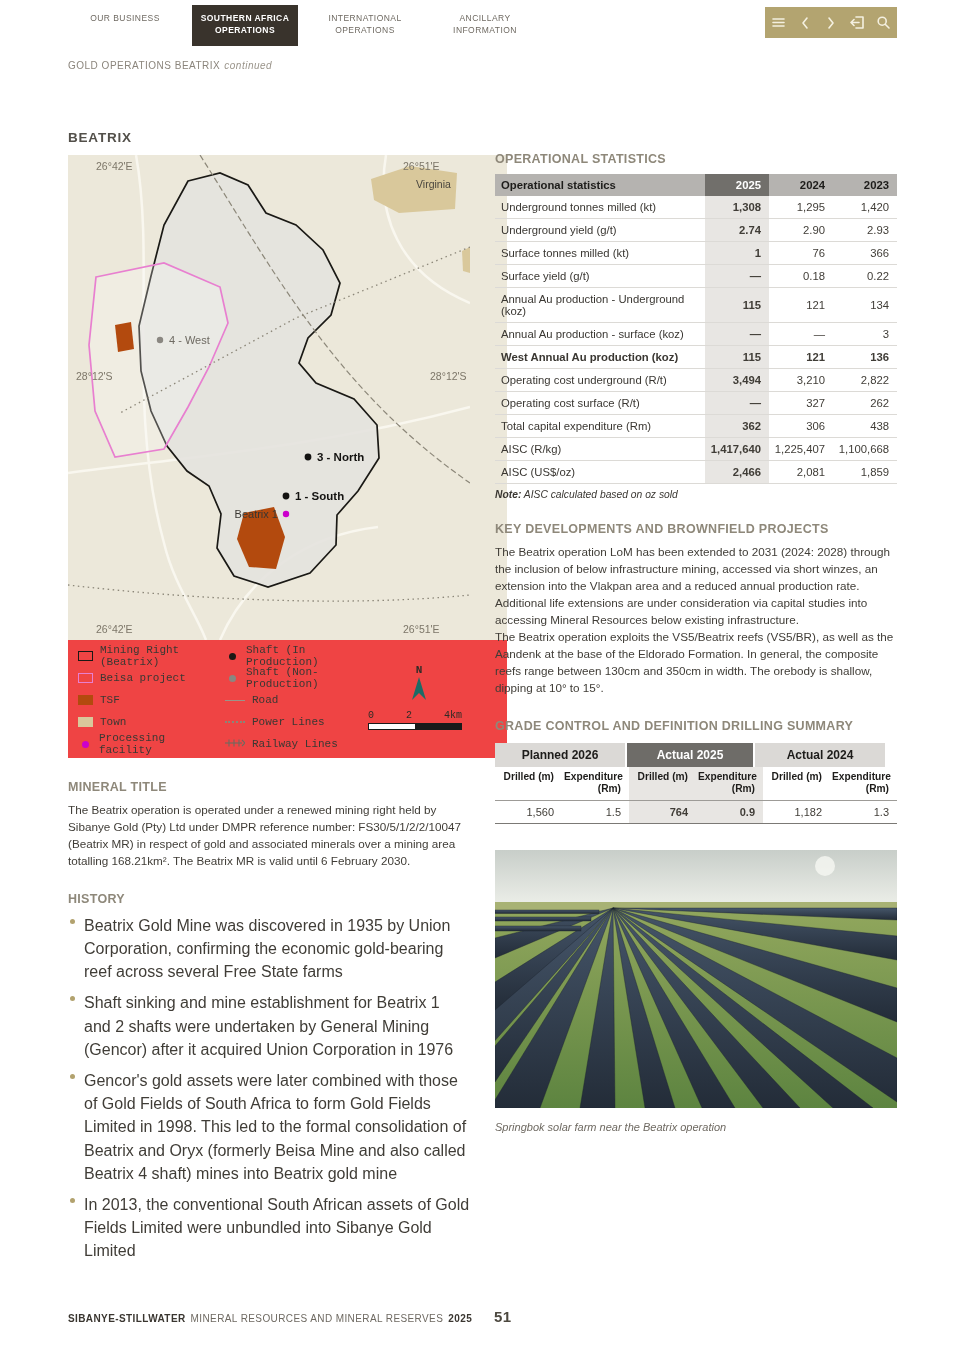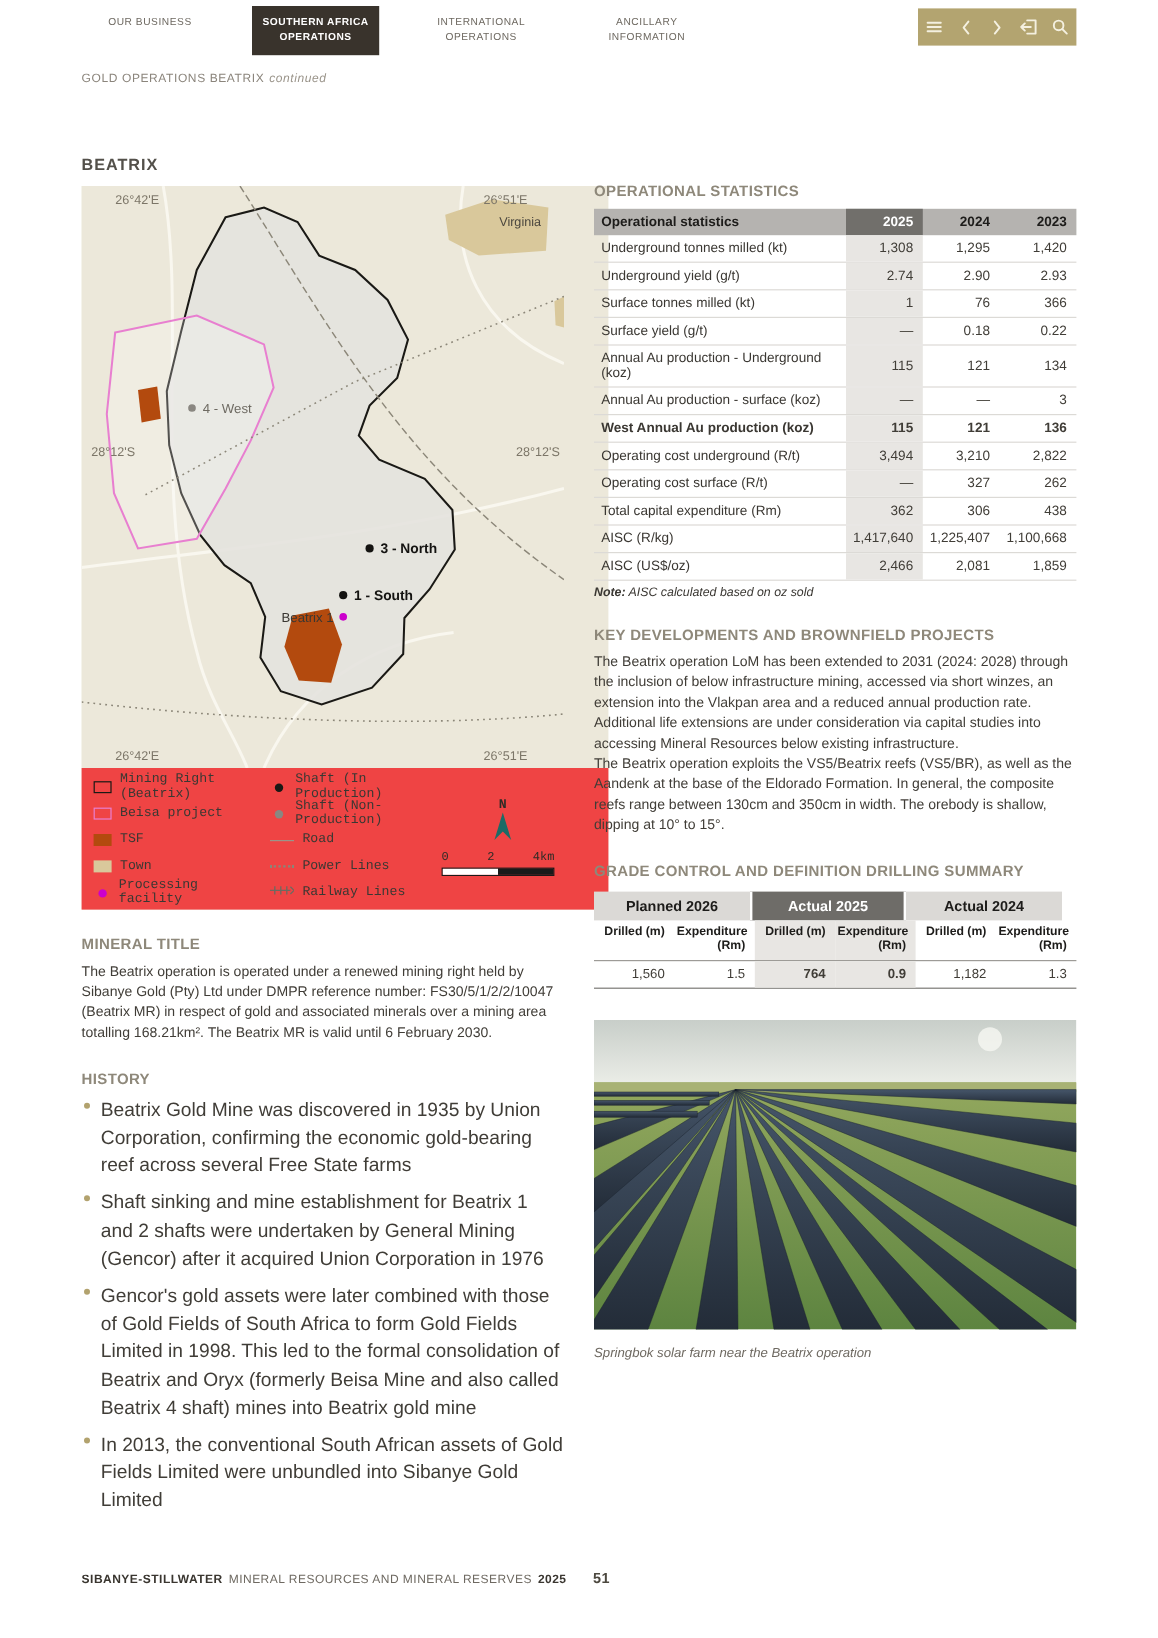--- a/index.html
+++ b/index.html
@@ -13,7 +13,7 @@
   }
 
   
-  .topnav { position:absolute; left:72px; top:0; display:flex; gap:32px; }
+  .topnav { position:absolute; left:72px; top:0; display:flex; gap:14px; }
   .tab {
     width:106px; text-align:center; font-size:8.5px; letter-spacing:.45px;
     color:#6e6961; padding-top:13px; line-height:1.4; cursor:pointer;

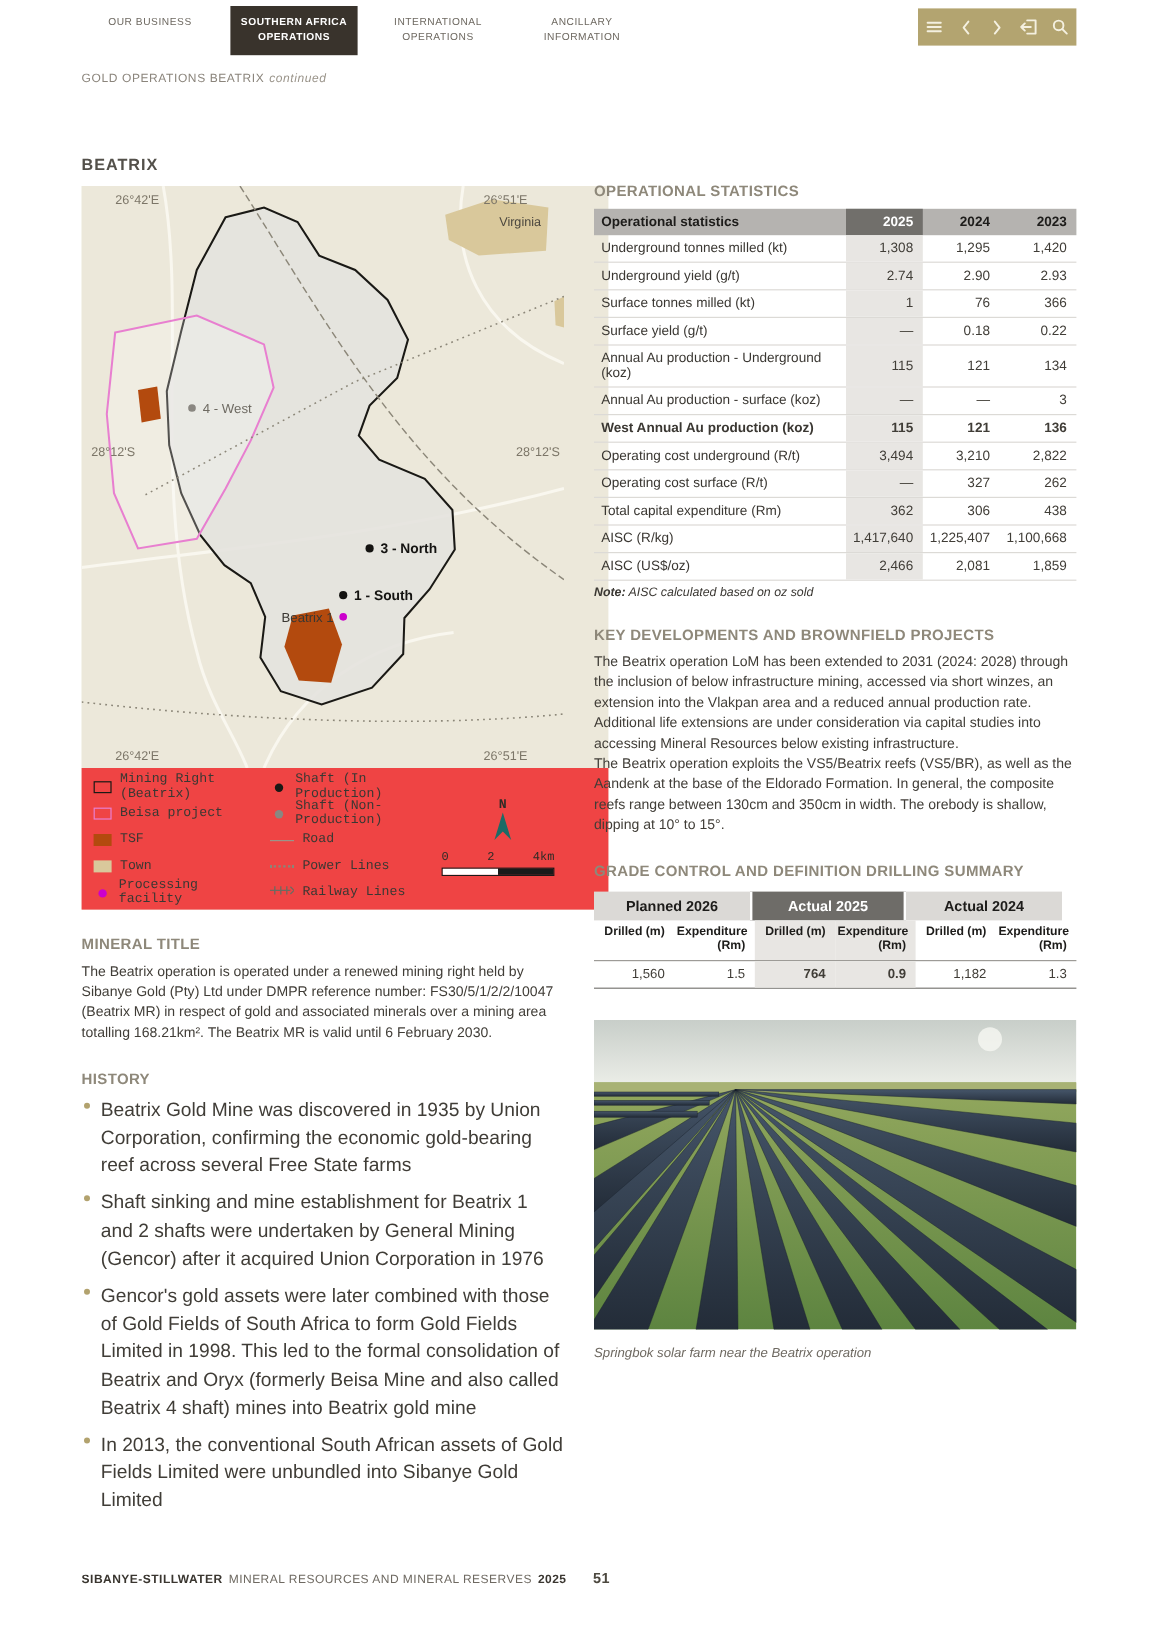--- a/index.html
+++ b/index.html
@@ -81,7 +81,7 @@
   .ot-row { display:flex; border-bottom:1px solid #dcdad6; align-items:stretch; }
   .ot-row .c-label { width:210px; padding:5px 6px; color:#3a3732; }
   .ot-row .c-y { display:flex; align-items:center; justify-content:flex-end; padding-right:8px; }
-  .ot-row .y25 { background:#e8e6e3; font-weight:normal; }
+  .ot-row .y25 { background:#e8e6e3; font-weight:bold; }
   .ot-row.total .c-label, .ot-row.total .c-y { font-weight:bold; }
   .ot-note { margin-top:5px; font-size:10.3px; font-style:italic; color:#3a3732; }
   .ot-note .nlab { font-weight:bold; }

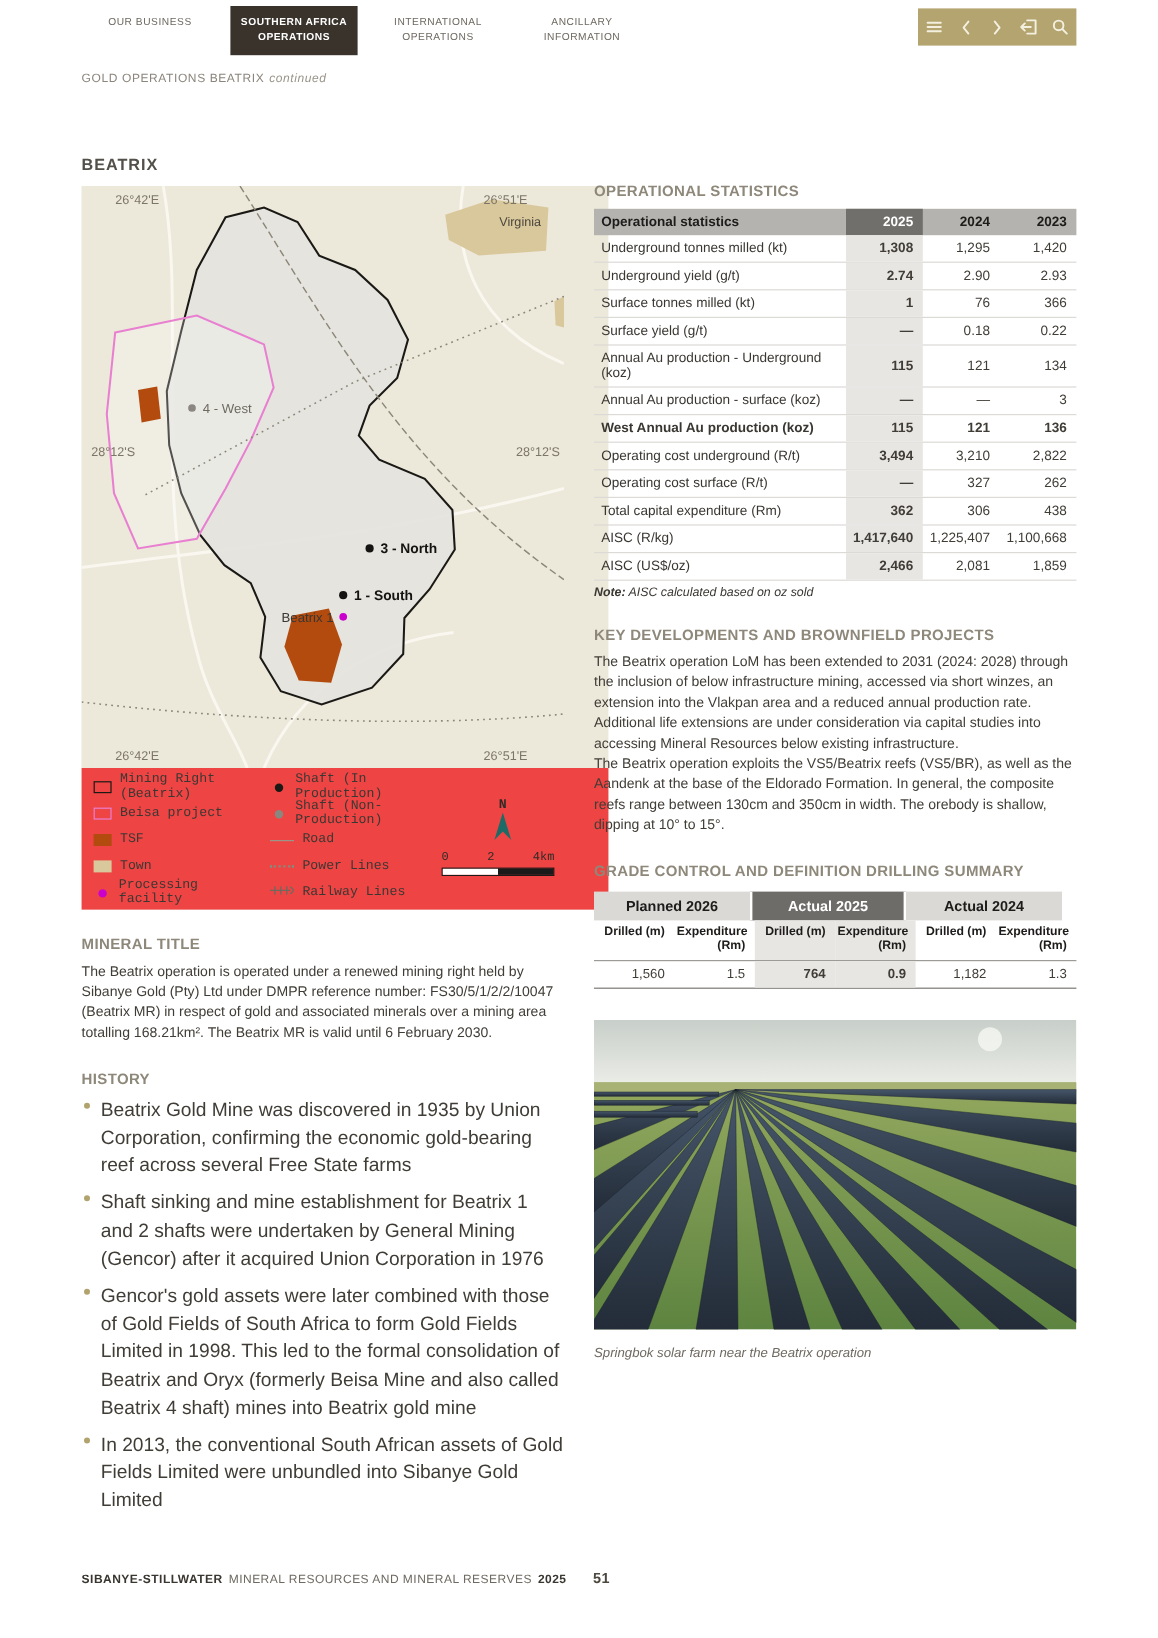--- a/index.html
+++ b/index.html
@@ -106,7 +106,7 @@
   .footer { position:absolute; left:68px; top:1308px; display:flex; align-items:baseline; font-size:10px; letter-spacing:.4px; color:#6e6961; }
   .f-brand { font-weight:bold; color:#3a3630; margin-right:5px; }
   .f-year  { font-weight:bold; color:#3a3630; margin-left:5px; }
-  .f-page  { font-weight:bold; font-size:12px; color:#4c483f; margin-left:22px; }
+  .f-page  { font-weight:bold; font-size:15px; color:#4c483f; margin-left:22px; }
 
   
   .mt-coord { font-size:10.5px; fill:#7c7668; }

